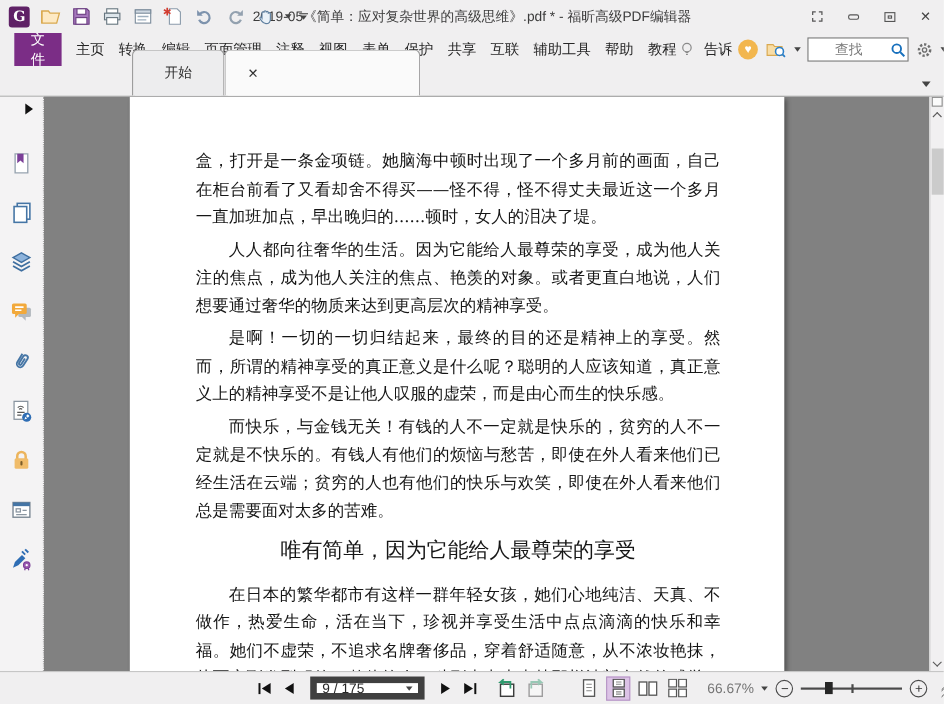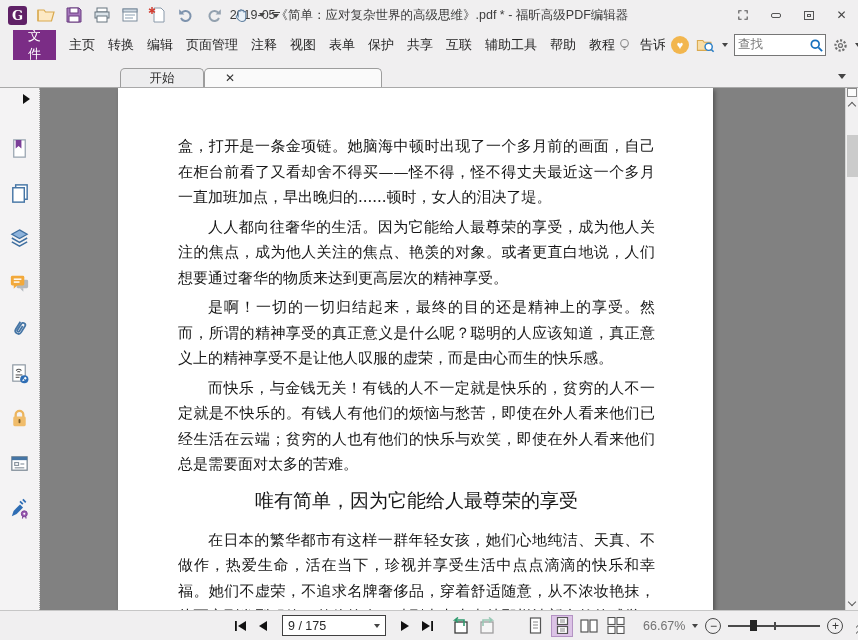--- a/index.html
+++ b/index.html
@@ -31,7 +31,7 @@
   .menubar-right { margin-left:auto; display:flex; align-items:center; gap:6px; padding-right:0; }
   .heart-badge { width:18px; height:18px; border-radius:50%; background:#f2b64e; color:#fff; display:flex; align-items:center; justify-content:center; font-size:11px; line-height:1; }
   .searchbox { width:92px; height:22px; background:#fff; border:1px solid #767676; display:flex; align-items:center; }
-  .searchbox input { flex:1; min-width:0; border:none; outline:none; font-size:12.5px; padding:0 3px; background:transparent; font-family:Liberation Mono, monospace; }
+  .searchbox input { flex:1; min-width:0; border:none; outline:none; font-size:12.5px; padding:0 3px; background:transparent; font-family:Liberation Sans, sans-serif;text-align:center; }
   .searchbox input::placeholder { color:#7a7a7a; }
 
   

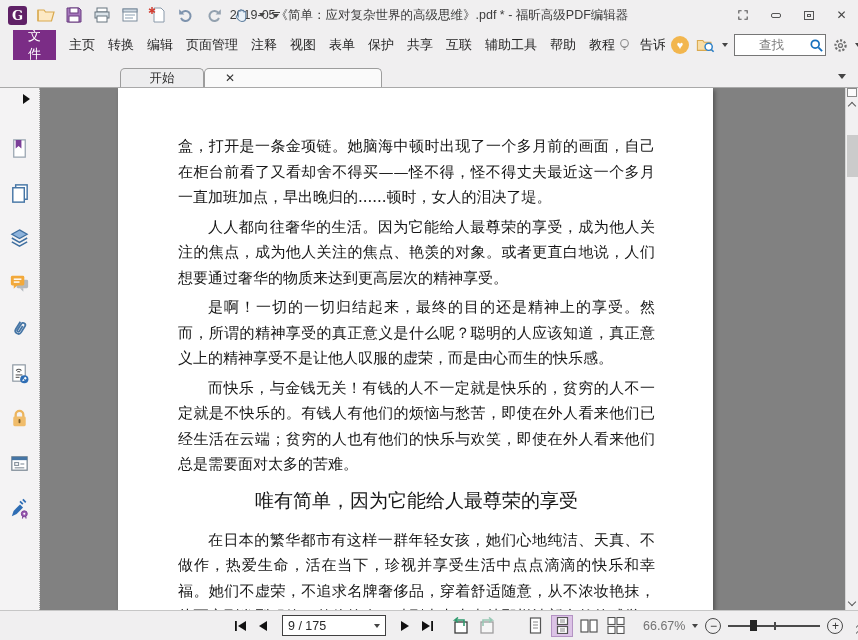--- a/index.html
+++ b/index.html
@@ -36,7 +36,7 @@
 
   
   .tabbar { height:28px; flex:0 0 28px; background:#f0eff0; display:flex; align-items:flex-end; position:relative; border-bottom:1px solid #a9a9a9; }
-  .tab { height:19px; border:1px solid #9d9d9d; border-bottom:none; border-radius:5px 5px 0 0; display:flex; align-items:center; font-size:12.5px; color:#2b2b2b; padding:0 12px; background:#ededee; }
+  .tab { height:42px; border:1px solid #9d9d9d; border-bottom:none; border-radius:5px 5px 0 0; display:flex; align-items:center; font-size:12.5px; color:#2b2b2b; padding:0 12px; background:#ededee; }
   .tab.start { margin-left:120px; width:84px; justify-content:center; }
   .tab.active { width:178px; background:#fafafa; justify-content:space-between; }
   .tab .tab-label { white-space:nowrap; overflow:hidden; }

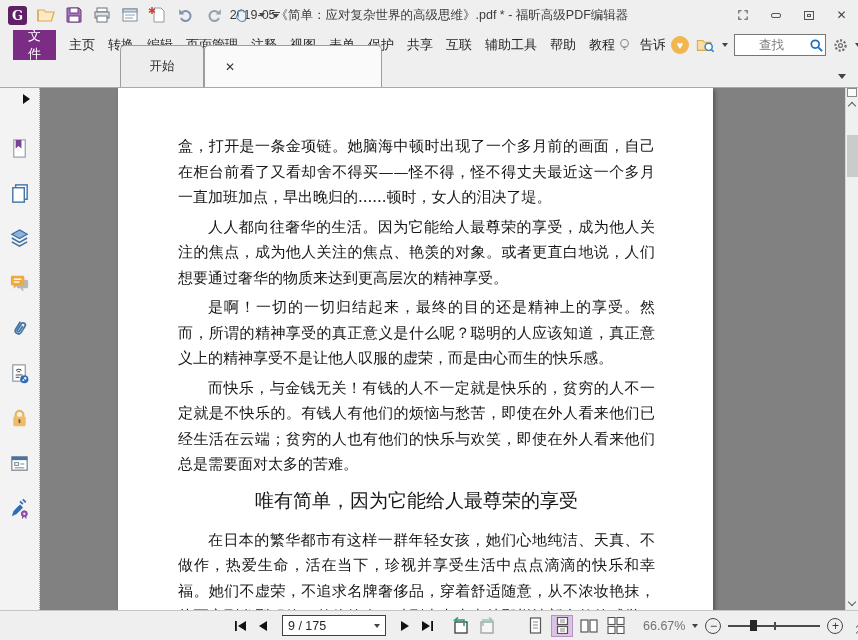--- a/index.html
+++ b/index.html
@@ -68,7 +68,7 @@
   .statusbar { height:30px; flex:0 0 30px; background:#f0eff0; border-top:1px solid #c6c6c6; display:flex; align-items:center; }
   .sb-group { display:flex; align-items:center; }
   .nav-group { margin-left:234px; gap:10px; }
-  .page-combo { width:104px; height:21px; background:#fff; border:1px solid #404040; display:flex; align-items:center; font-size:12.5px; padding:0 5px; margin:0 4px; }
+  .page-combo { width:104px; height:21px; background:#fff; border:6px solid #404040; display:flex; align-items:center; font-size:12.5px; padding:0 5px; margin:0 4px; }
   .page-combo .combo-caret { margin-left:auto; }
   .hist-group { margin-left:16px; gap:8px; }
   .layout-group { margin-left:26px; gap:5px; }

